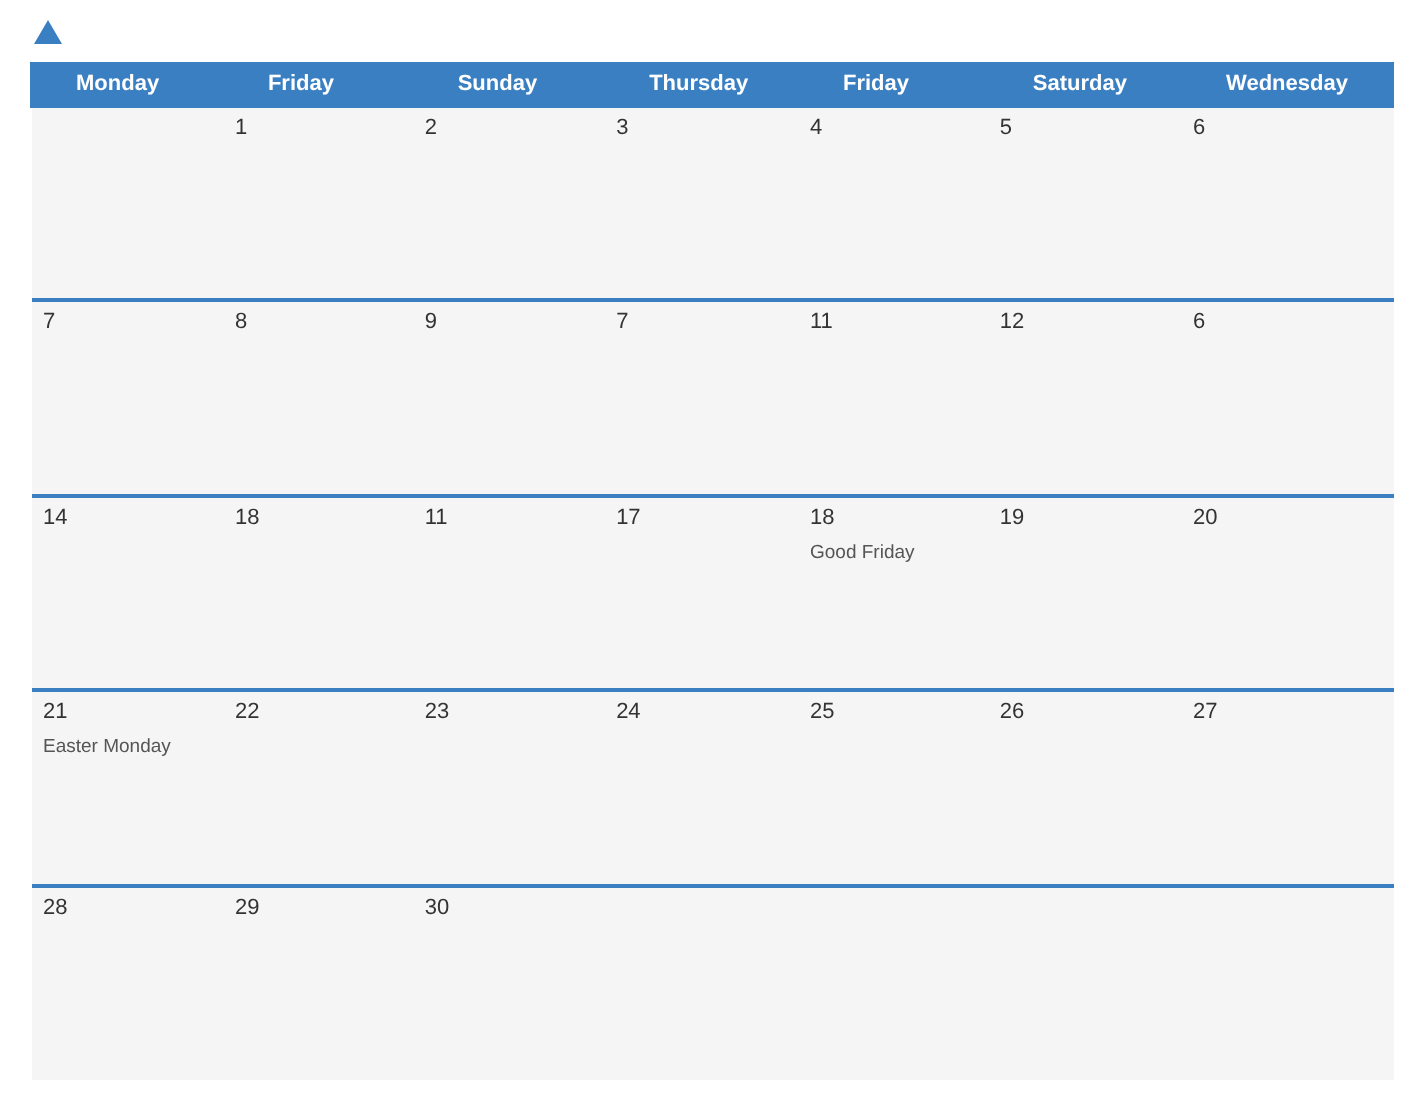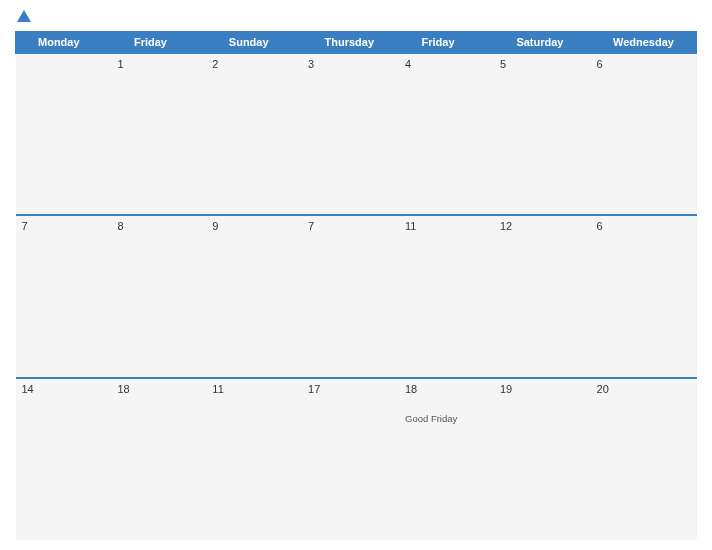--- a/index.html
+++ b/index.html
@@ -102,7 +102,7 @@
       font-size: 9.5px;
       color: #555;
       display: block;
-      margin-top: 18px;
+      margin-top: 6px;
     }
   </style>
 </head>

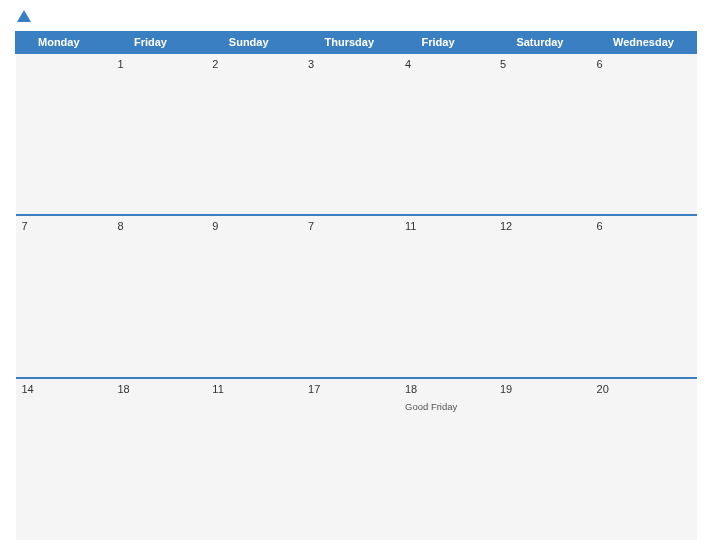--- a/index.html
+++ b/index.html
@@ -202,6 +202,30 @@
             <span class="day-number">20</span>
           </td>
         </tr>
+        <tr>
+          <td>
+            <span class="day-number">21</span>
+            <span class="holiday-label">Easter Monday</span>
+          </td>
+          <td>
+            <span class="day-number">22</span>
+          </td>
+          <td>
+            <span class="day-number">23</span>
+          </td>
+          <td>
+            <span class="day-number">24</span>
+          </td>
+          <td>
+            <span class="day-number">25</span>
+          </td>
+          <td>
+            <span class="day-number">26</span>
+          </td>
+          <td>
+            <span class="day-number">27</span>
+          </td>
+        </tr>
       </tbody>
   </table>
 </div>

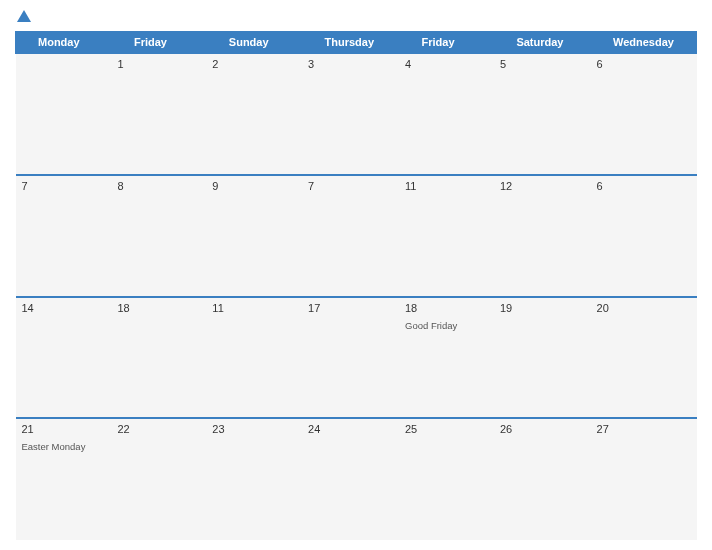--- a/index.html
+++ b/index.html
@@ -226,6 +226,21 @@
             <span class="day-number">27</span>
           </td>
         </tr>
+        <tr>
+          <td>
+            <span class="day-number">28</span>
+          </td>
+          <td>
+            <span class="day-number">29</span>
+          </td>
+          <td>
+            <span class="day-number">30</span>
+          </td>
+          <td></td>
+          <td></td>
+          <td></td>
+          <td></td>
+        </tr>
       </tbody>
   </table>
 </div>

